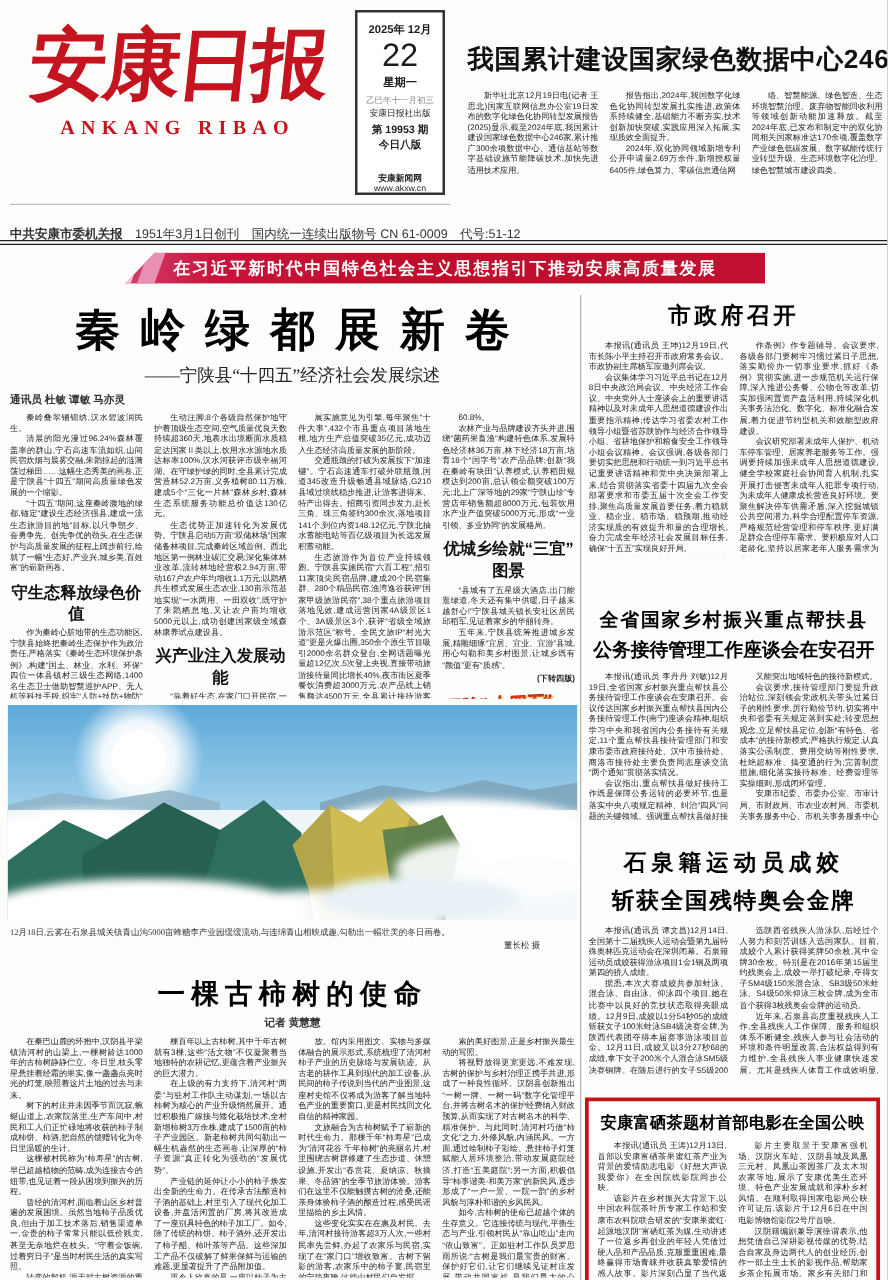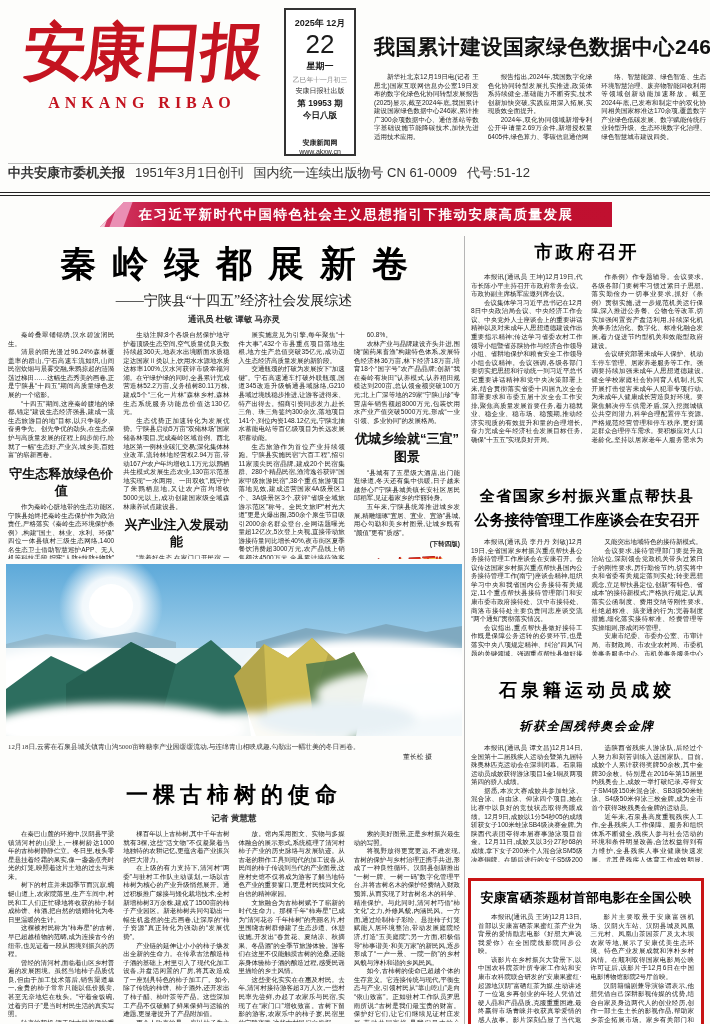--- a/index.html
+++ b/index.html
@@ -20,8 +20,8 @@
     font-size:16px; letter-spacing:5px; margin-top:-6px; }
   .org-line { color:#c41420; font-weight:bold; font-size:8.5px; letter-spacing:1px; margin-top:4px; }
   .info-row { position:absolute; left:8px; top:163px; width:352px;
-    font-size:13px; color:#333; display:flex; gap:10px; white-space:nowrap;
-    border-top:0.5px solid #bbb; padding-top:0; }
+    font-size:10px; color:#333; display:flex; gap:10px; white-space:nowrap;
+    border-top:0.5px solid #bbb; padding-top:16px; }
   .info-row .b1 { font-weight:bold; }
   .date-box { position:absolute; left:284px; top:8px; width:72px; height:148px;
     border:2px solid #333; text-align:center; padding-top:7px; background:#fff; }

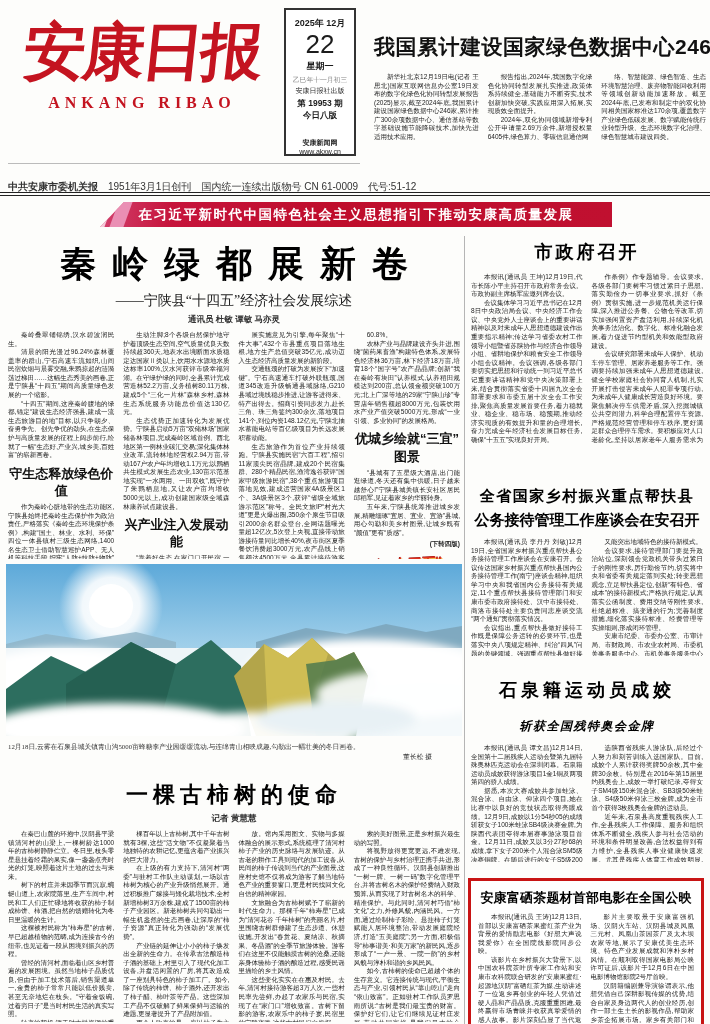--- a/index.html
+++ b/index.html
@@ -63,7 +63,7 @@
     white-space:nowrap; text-indent:16px; color:#000; }
   .main-subtitle { position:absolute; left:8px; top:292px; width:452px; text-align:center;
     font-family:"Liberation Serif",serif; font-size:14px; color:#222; }
-  .main-byline { position:absolute; left:8px; top:314px; width:452px; text-align:center;
+  .main-byline { position:absolute; left:8px; top:314px; width:452px; 
     font-size:8.5px; font-weight:bold; color:#333; }
   .main-cols { position:absolute; left:8px; top:331px; width:452px; height:228px; }
   .fiveyear-logo { margin-top:6px; font-family:"DejaVu Serif",serif; font-style:italic;

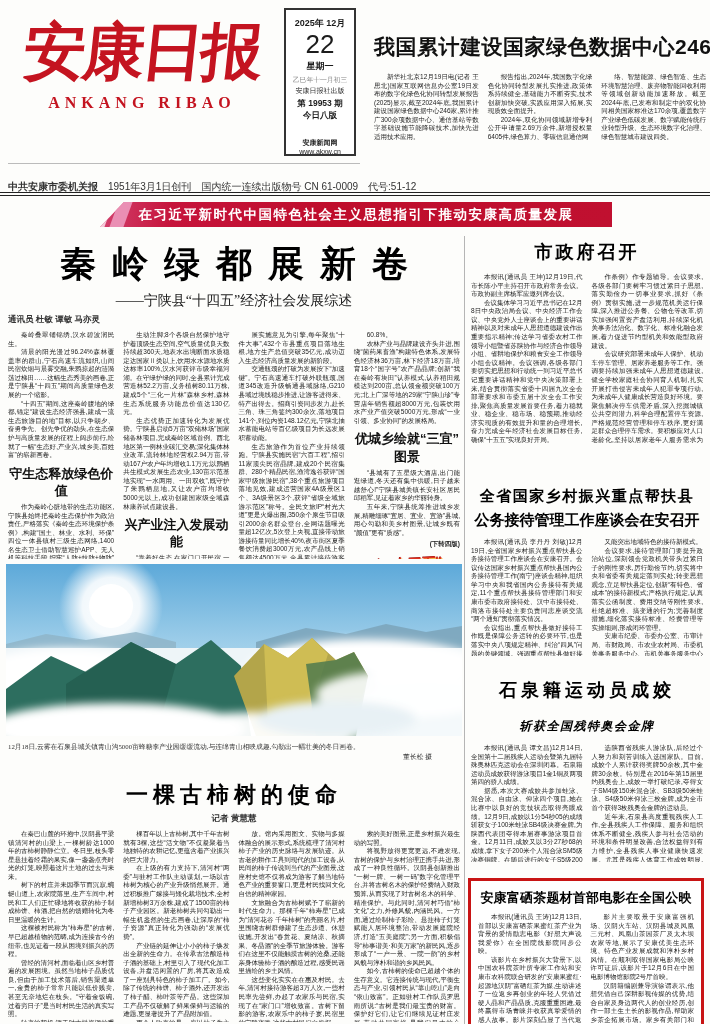--- a/index.html
+++ b/index.html
@@ -93,7 +93,7 @@
   .a2 .l1 { font-size:15px; letter-spacing:1.5px; }
   .a2 .l2 { font-size:15px; letter-spacing:0px; margin-top:5px; }
   .a3 .l1 { font-size:18px; letter-spacing:4px; }
-  .a3 .l2 { font-size:12px; letter-spacing:1.5px; margin-top:16px;font-style:italic; }
+  .a3 .l2 { font-size:18px; letter-spacing:1.5px; margin-top:6px; }
   .red-box { position:absolute; left:468px; top:878px; width:236px; height:160px;
     border:3px solid #c81414; background:#fff; padding:8px 7px 6px; }
   .rb-headline { text-align:center; font-weight:900; font-size:13px; white-space:nowrap;

